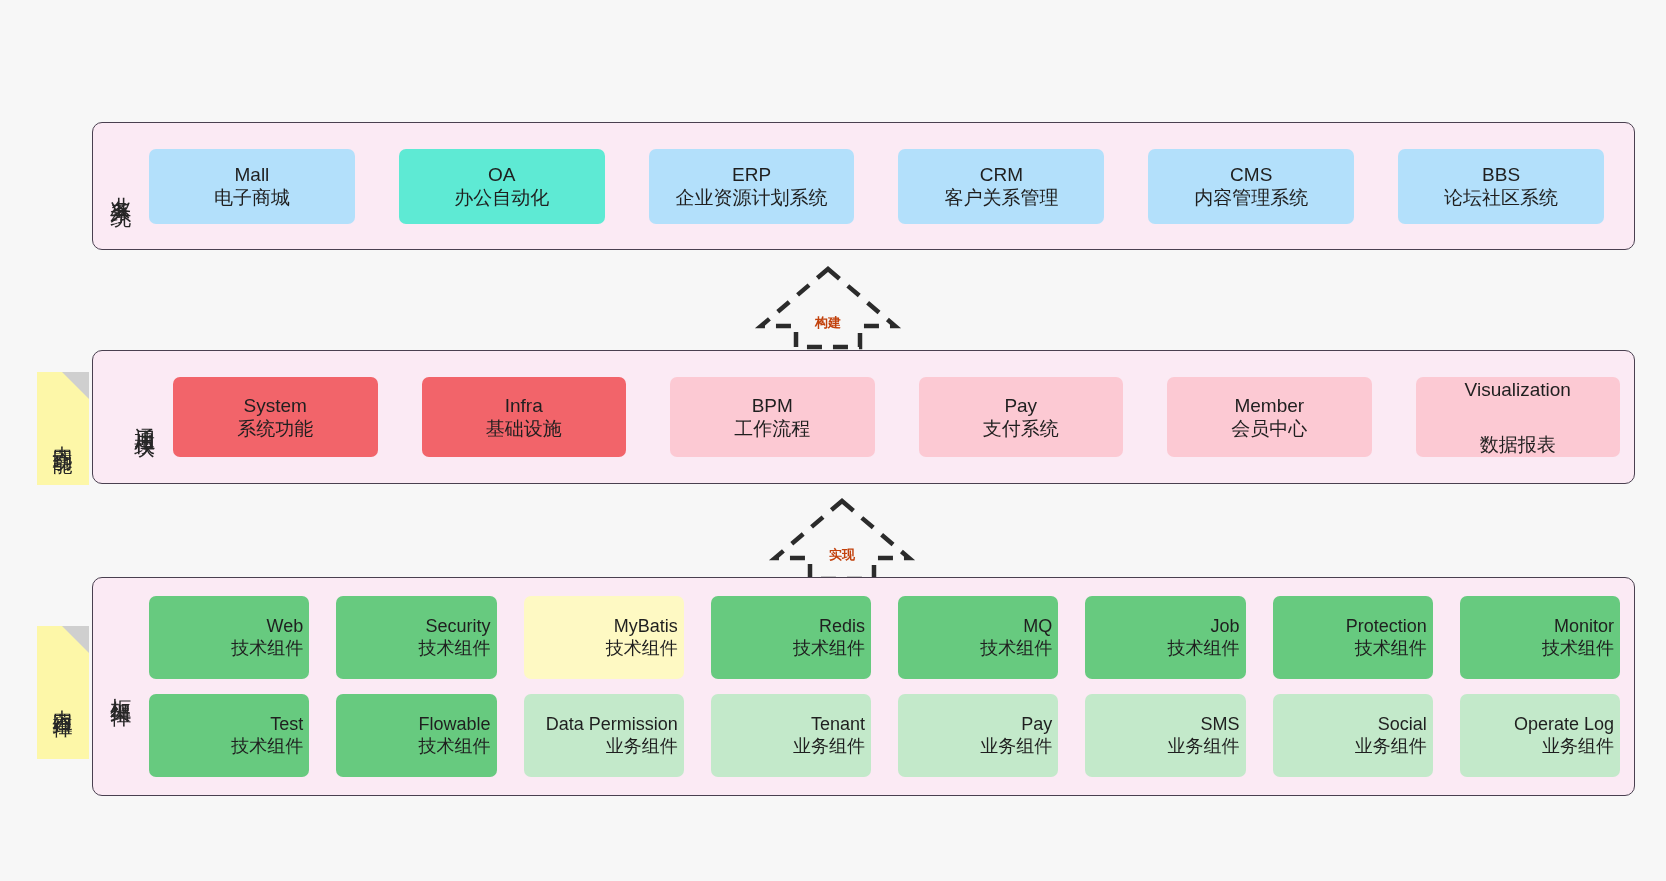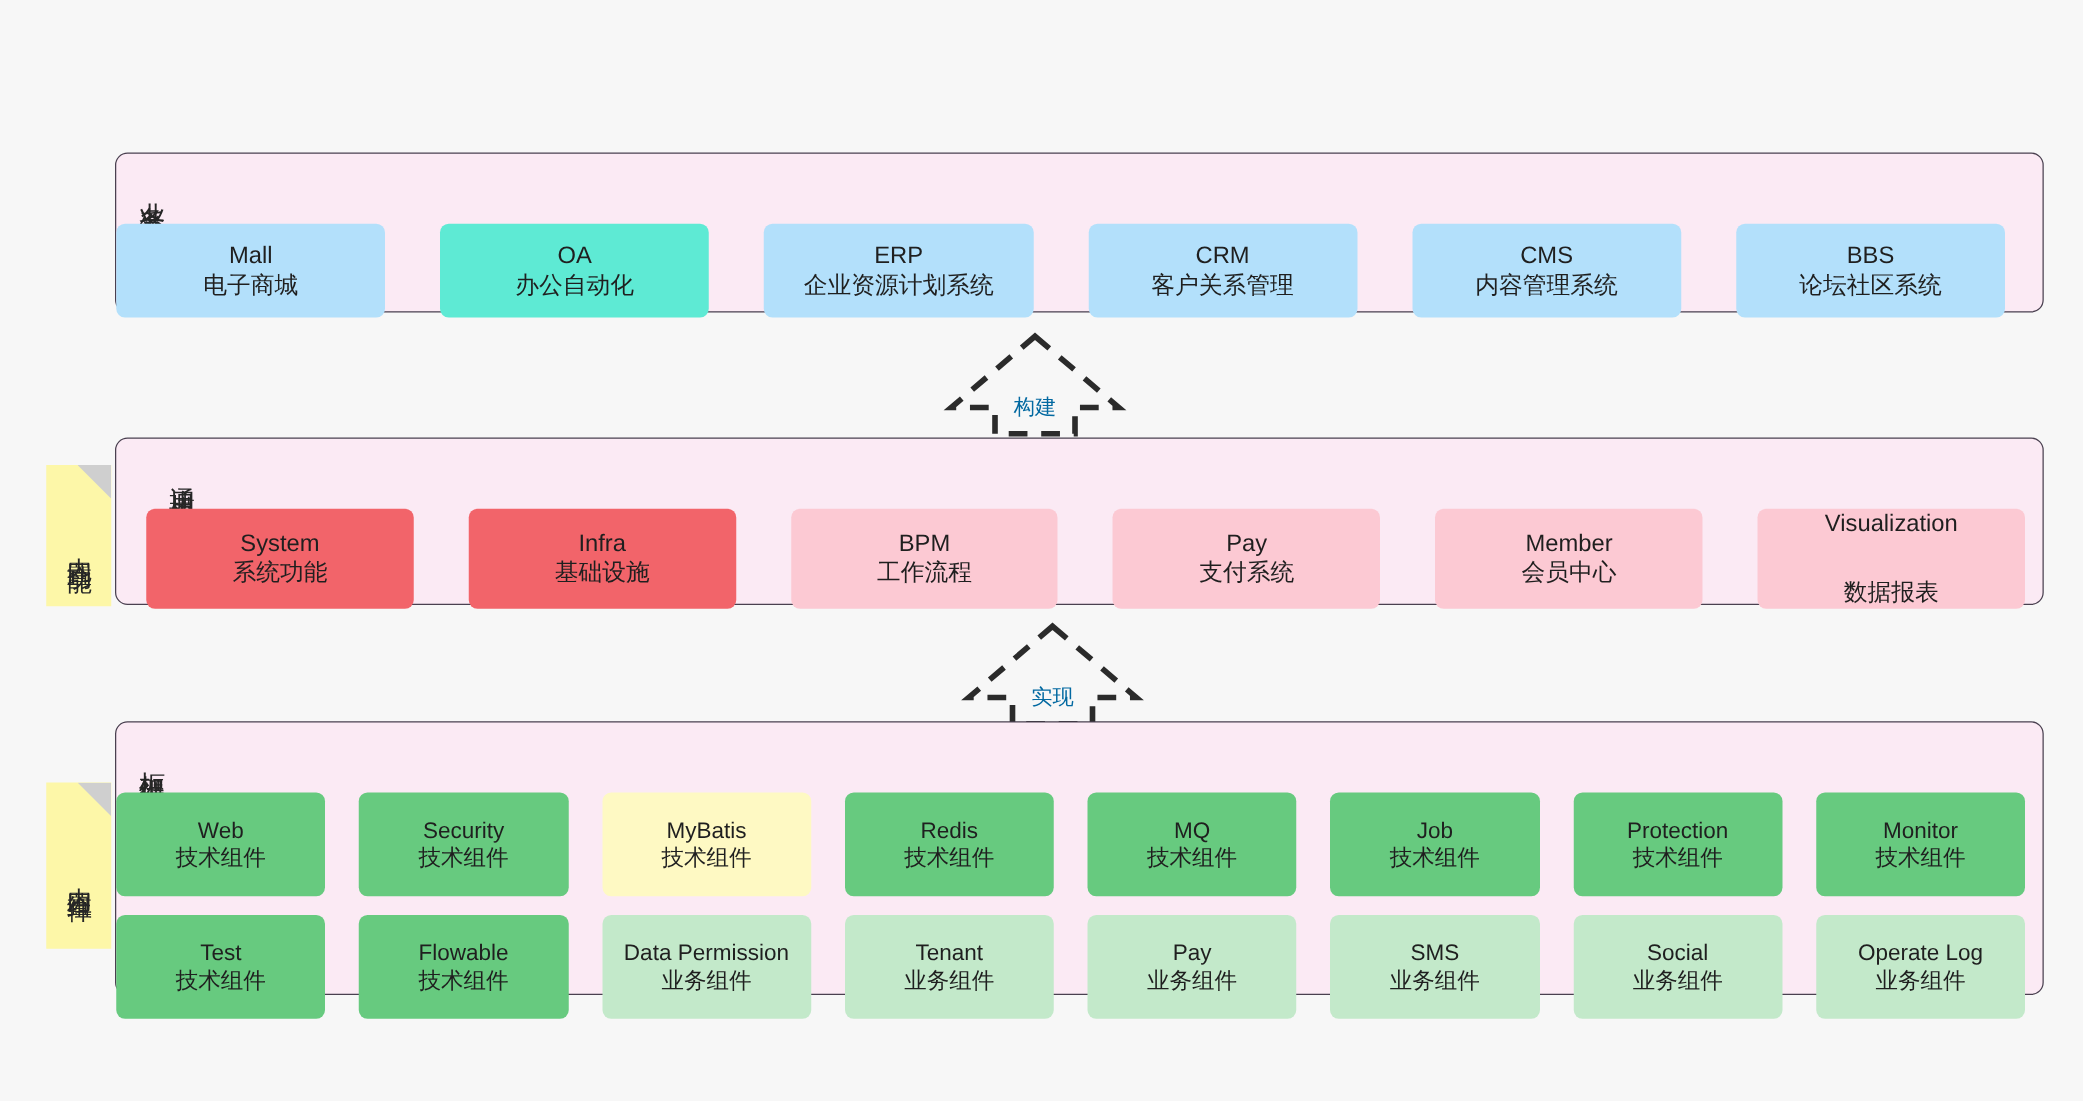--- a/index.html
+++ b/index.html
@@ -33,7 +33,6 @@
     display: flex;
     align-items: stretch;
     z-index: 3;
-    flex-direction: column;
   }
   .layer-title {
     writing-mode: vertical-rl;

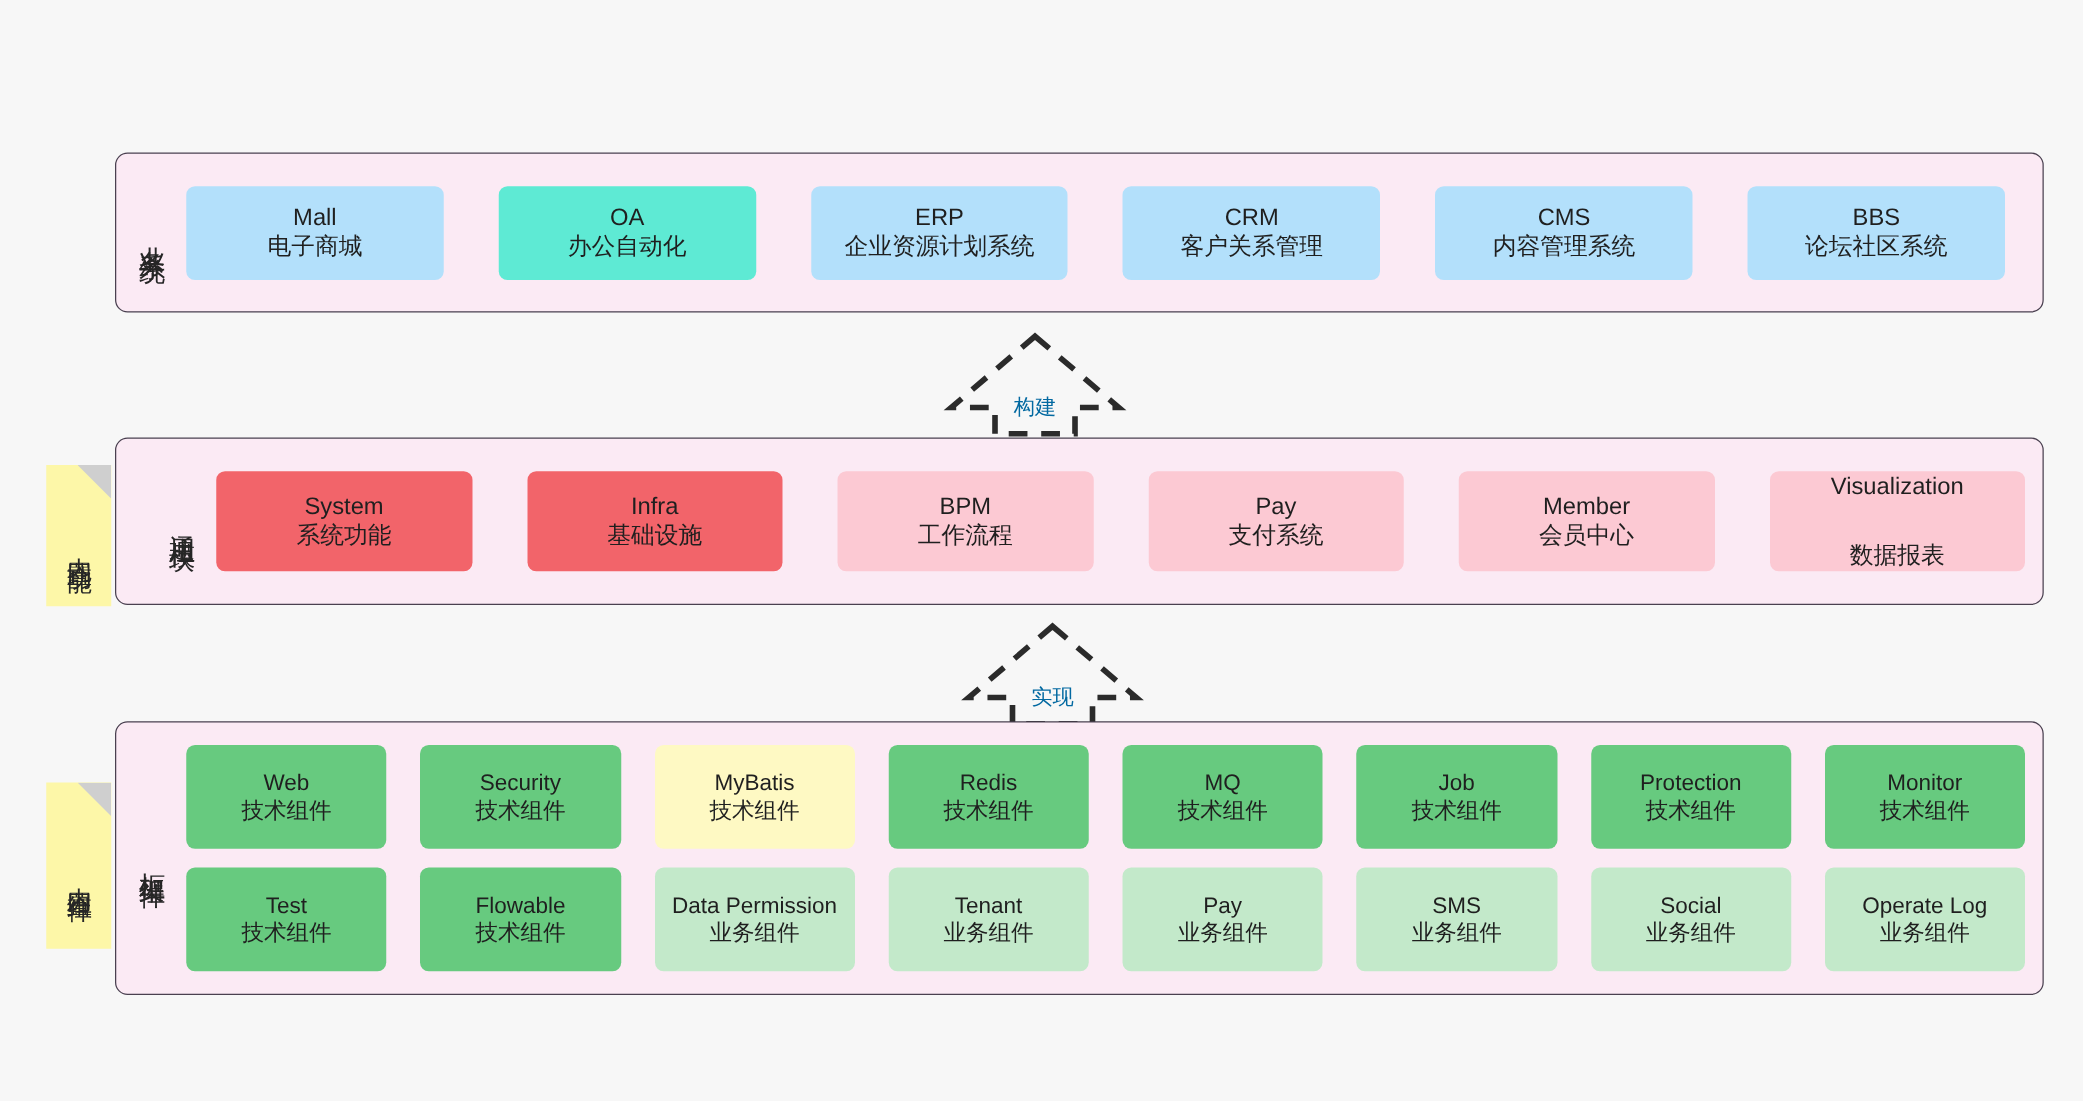--- a/index.html
+++ b/index.html
@@ -149,10 +149,11 @@
     left: 0;
     width: 100%;
     text-align: center;
-    font-size: 17px;
-    color: #0369a1;
+    font-size: 13px;
+    color: #c2410c;
     background: transparent;
     pointer-events: none;
+    font-weight: bold;
   }
 </style>
 </head>

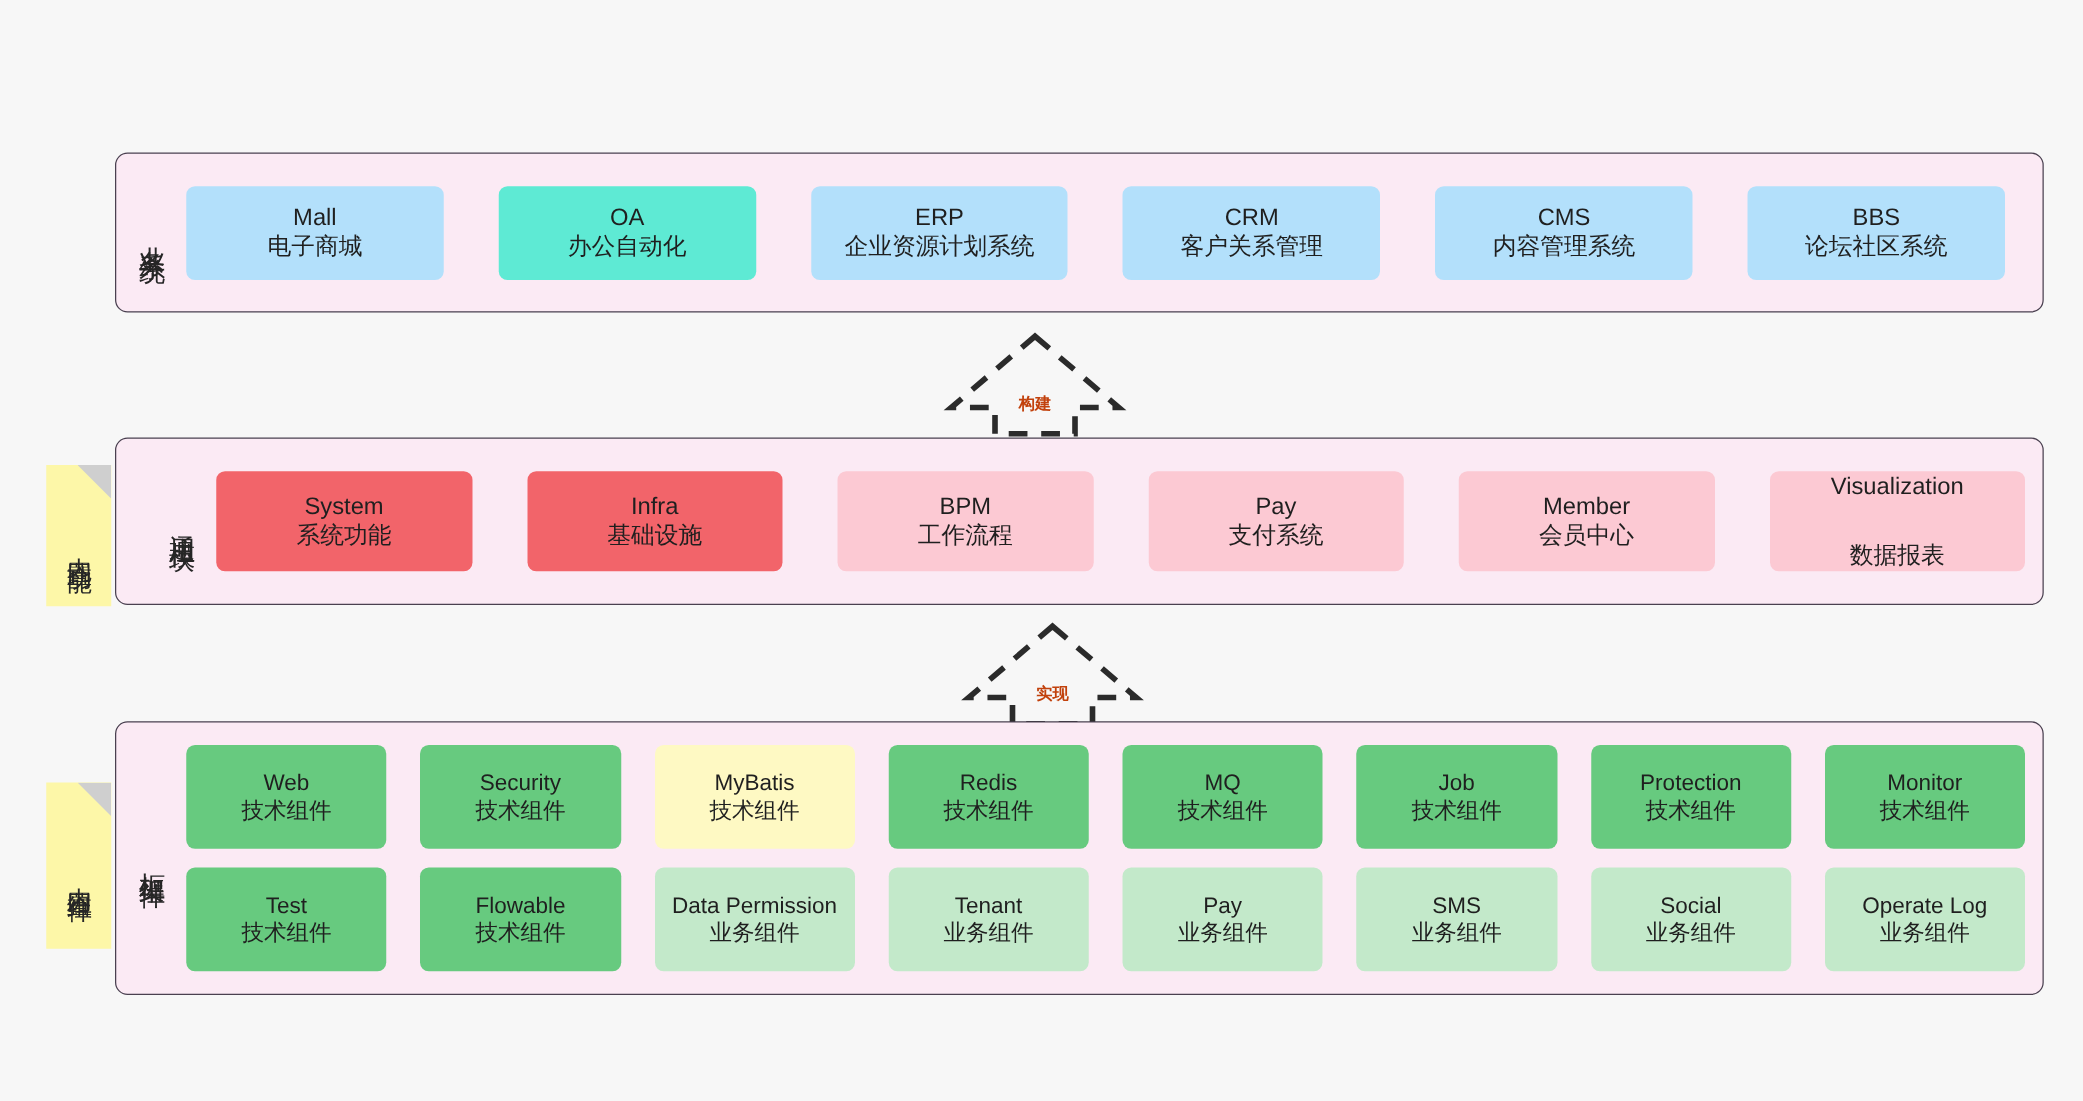--- a/index.html
+++ b/index.html
@@ -104,6 +104,7 @@
     flex: 1 1 0;
     margin-right: 27px;
     font-size: 18px;
+    align-items: flex-end;
   }
   .fw-row .card:last-child { margin-right: 0; }
   .fw-row + .fw-row { margin-top: 15px; }

